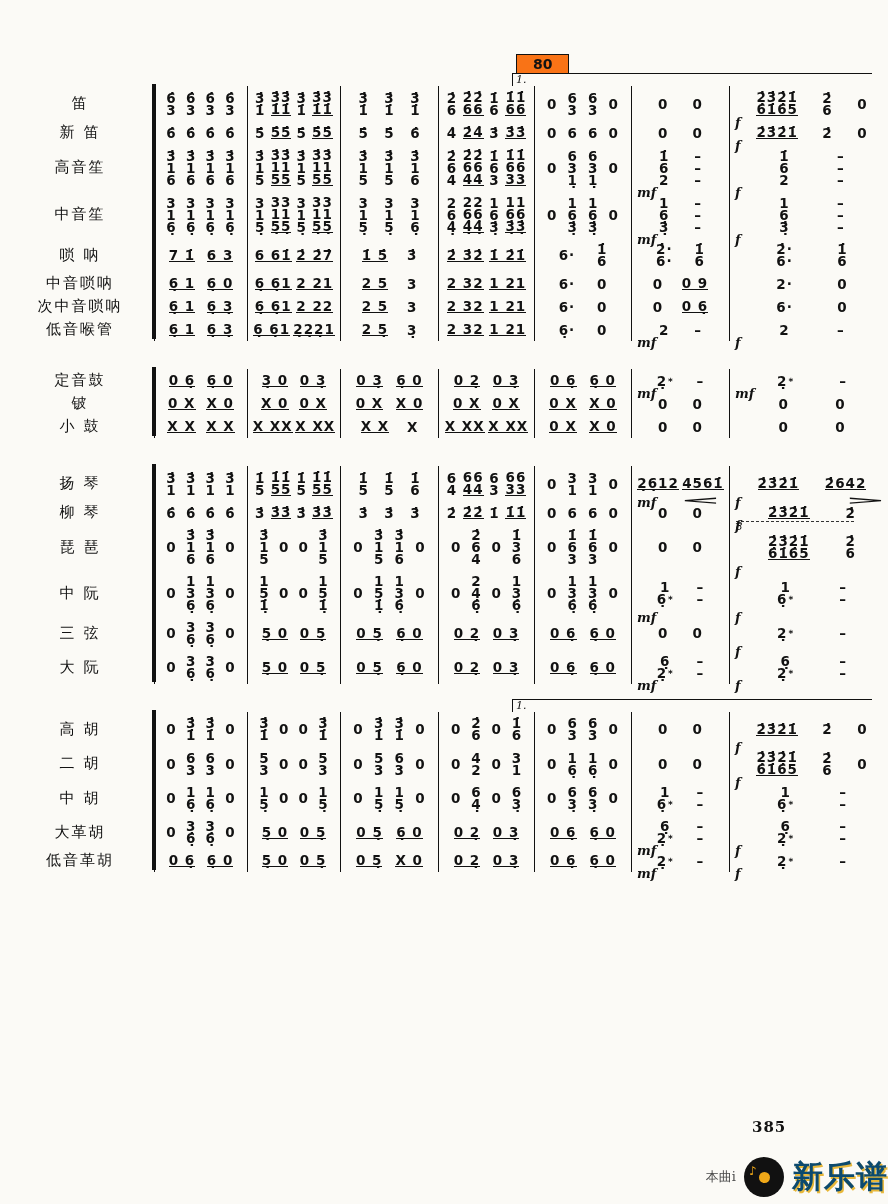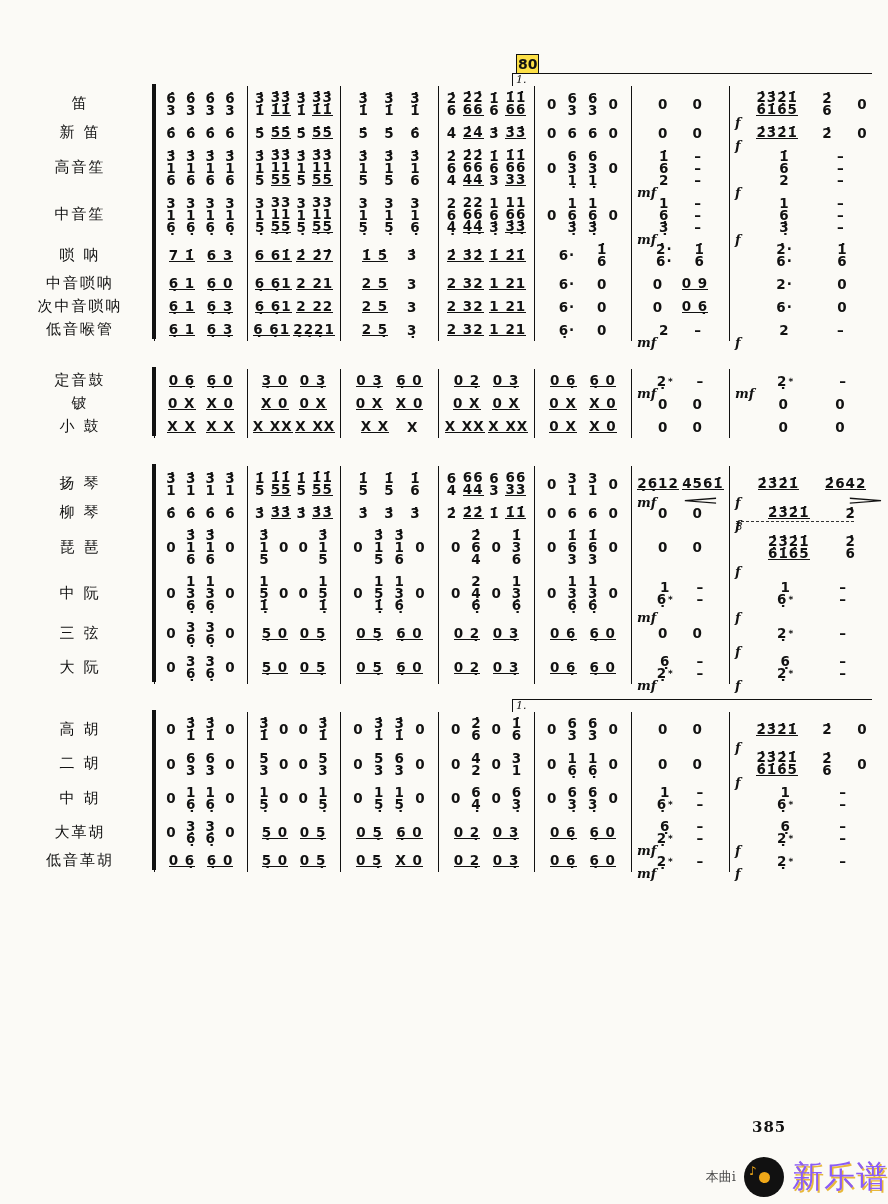--- a/index.html
+++ b/index.html
@@ -6,8 +6,8 @@
   body{width:888px;height:1204px;background:#fbfaf6;position:relative;overflow:hidden;
        font-family:"DejaVu Sans","Liberation Sans",sans-serif;color:#121212;}
   
-  .tempo{position:absolute;left:516px;top:54px;border:1.6px solid #111;padding:0 1px;
-         font-weight:bold;font-size:14px;line-height:18px;background:#fde047;}
+  .tempo{position:absolute;left:516px;top:54px;border:1.6px solid #111;padding:0 16px;
+         font-weight:bold;font-size:14px;line-height:18px;background:#f97316;}
   
   #score{position:absolute;left:6px;top:82px;width:868px;}
   .group{position:relative;margin-bottom:24px;padding-top:4px;}

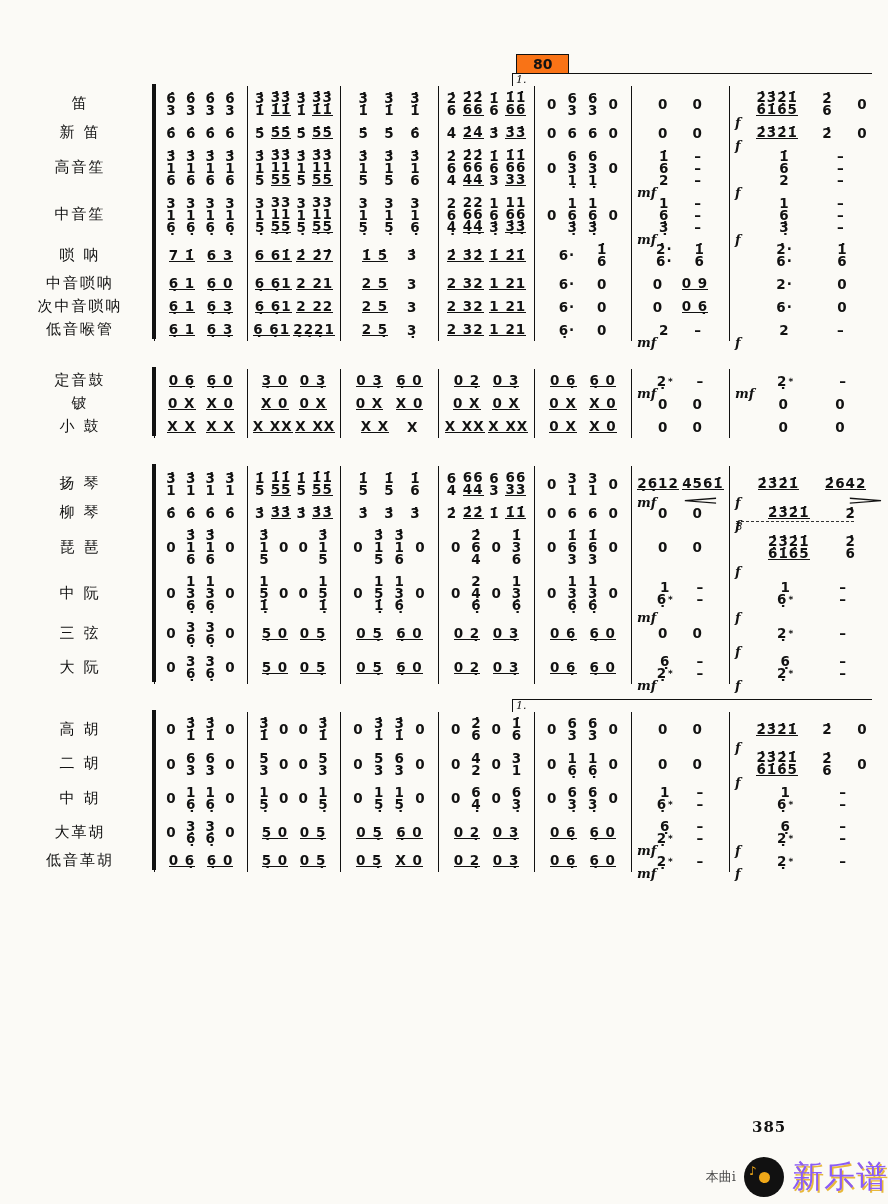--- a/index.html
+++ b/index.html
@@ -44,7 +44,7 @@
   .record .hole{position:absolute;left:50%;top:50%;width:11px;height:11px;margin:-5.5px 0 0 -5.5px;
                 border-radius:50%;background:#f0a818;}
   .record .note{position:absolute;left:5px;top:7px;color:#f0a818;font-size:12px;font-weight:bold;}
-  .brand{font-size:31px;font-weight:400;color:#8b5cf6;letter-spacing:1px;
+  .brand{font-size:31px;font-weight:700;color:#0c4a6e;letter-spacing:1px;
          text-shadow:1.5px 1.5px 0 #e8b83a;font-family:"DejaVu Sans",sans-serif;}
 </style>
 </head>

